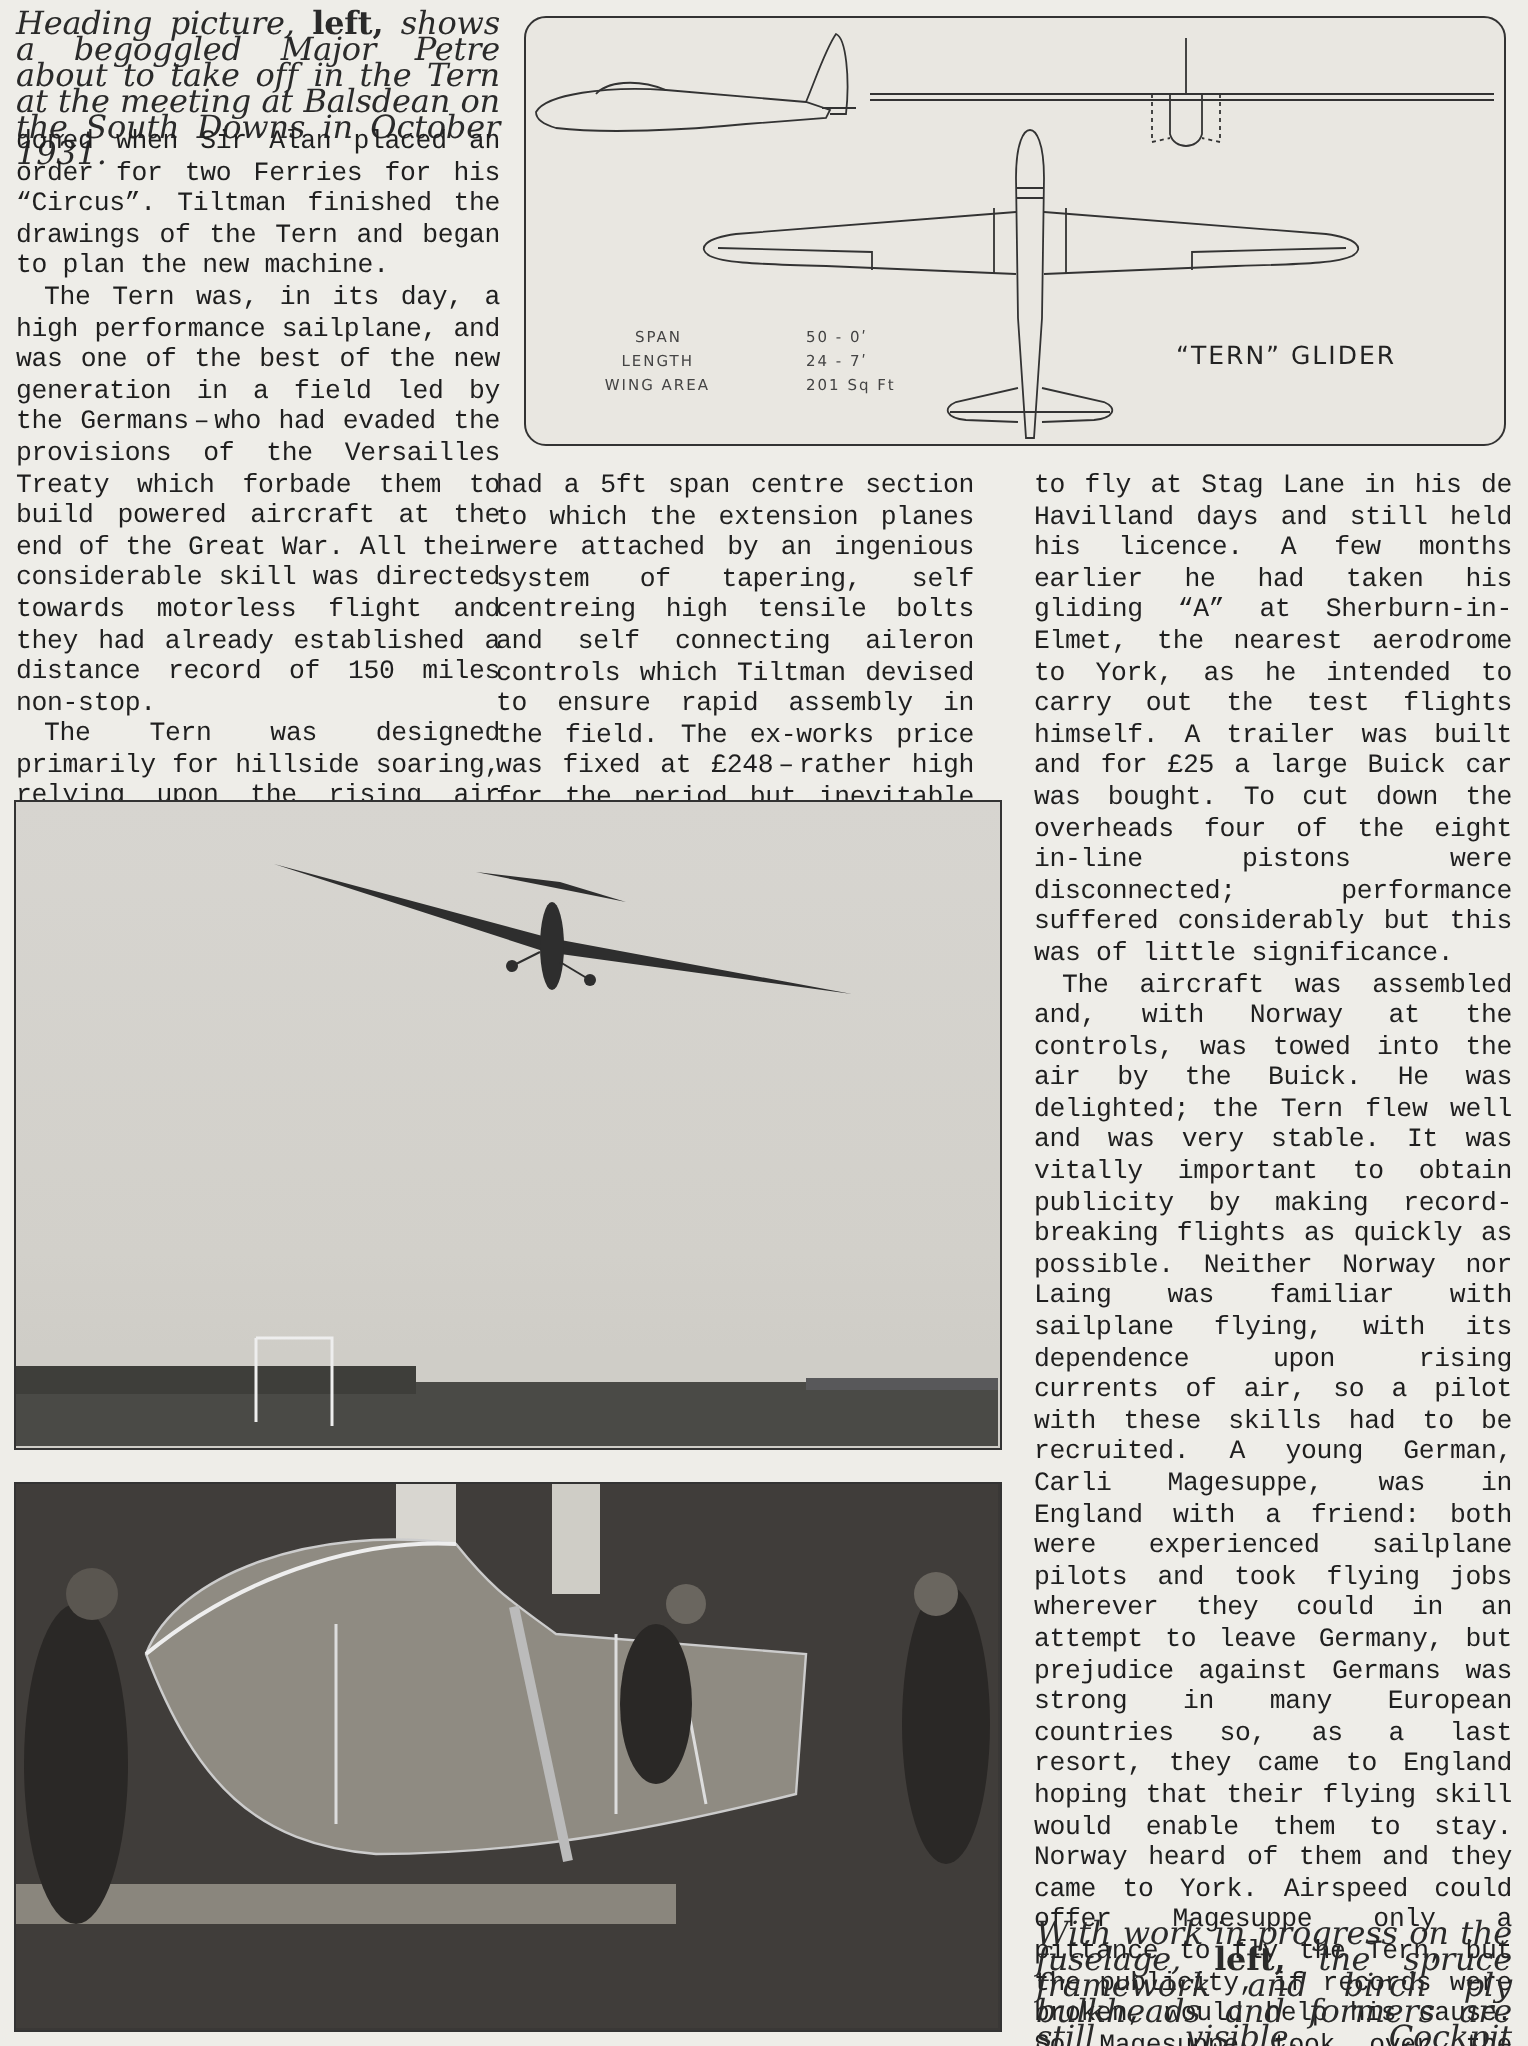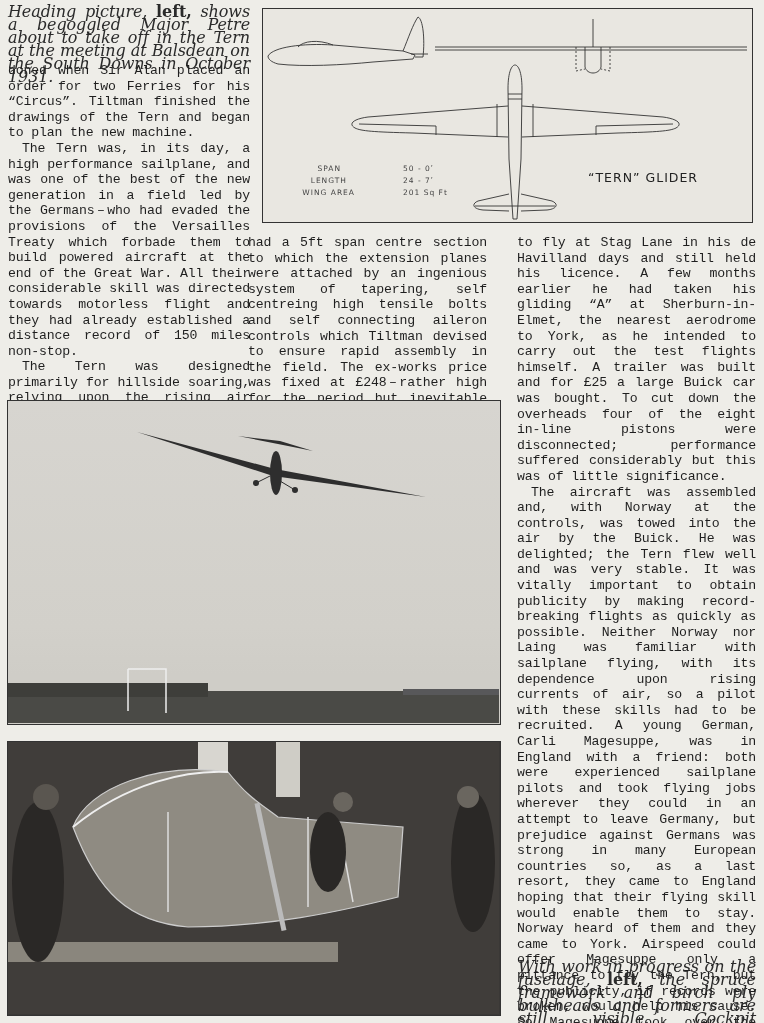--- a/index.html
+++ b/index.html
@@ -11,7 +11,7 @@
   .cap { position:absolute; font-style:italic; font-size:16px; line-height:12.9px; text-align:justify; color:#2a2a2a; letter-spacing:-0.1px; }
   .cap b { font-style:normal; font-weight:bold; }
   .frame { position:absolute; border:1.5px solid #333; box-sizing:border-box; overflow:hidden; }
-  .diagram { background:#e9e7e1; }
+  .diagram { background:#e9e7e1;border-radius:11px; }
   .photo1 { background:linear-gradient(#d7d5d0, #d2d0ca 70%, #cfcdc7 85%); }
   .photo2 { background:#3a3836; }
   svg { display:block; }

